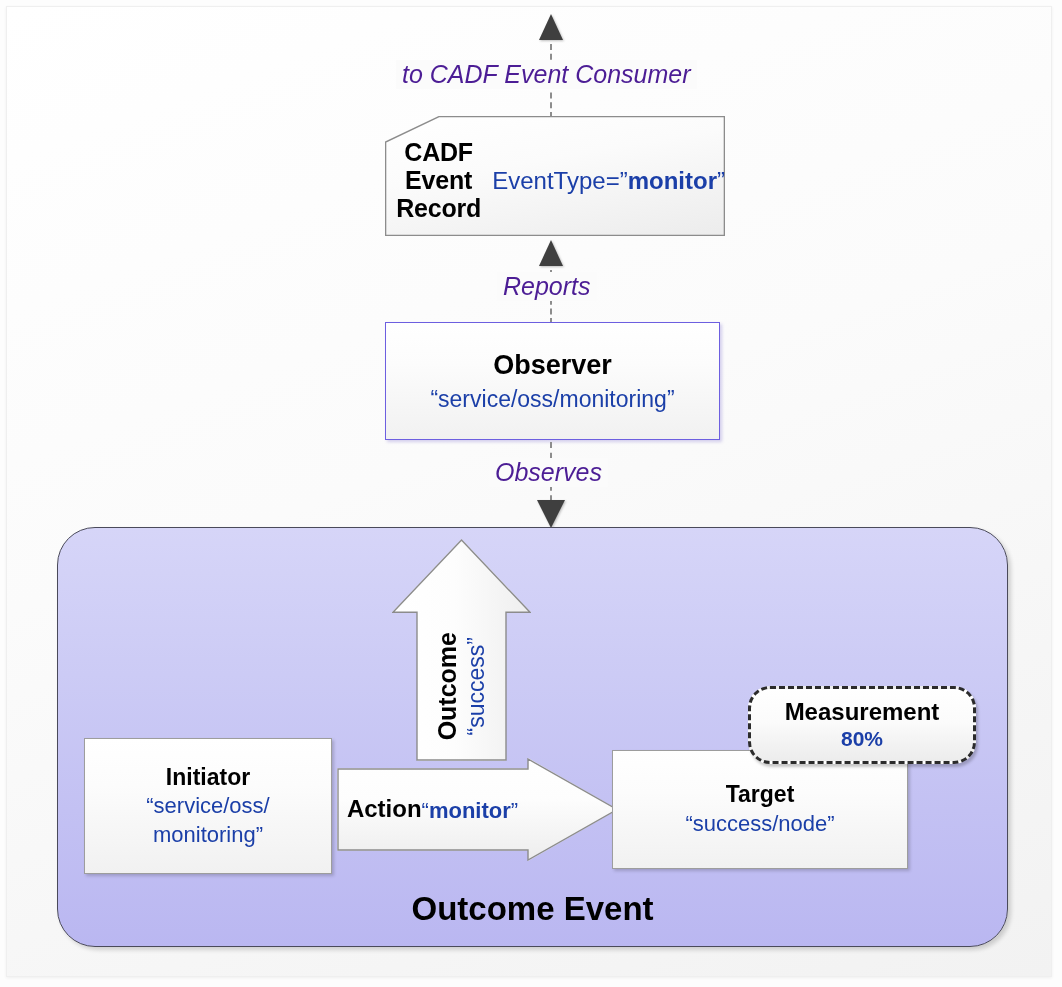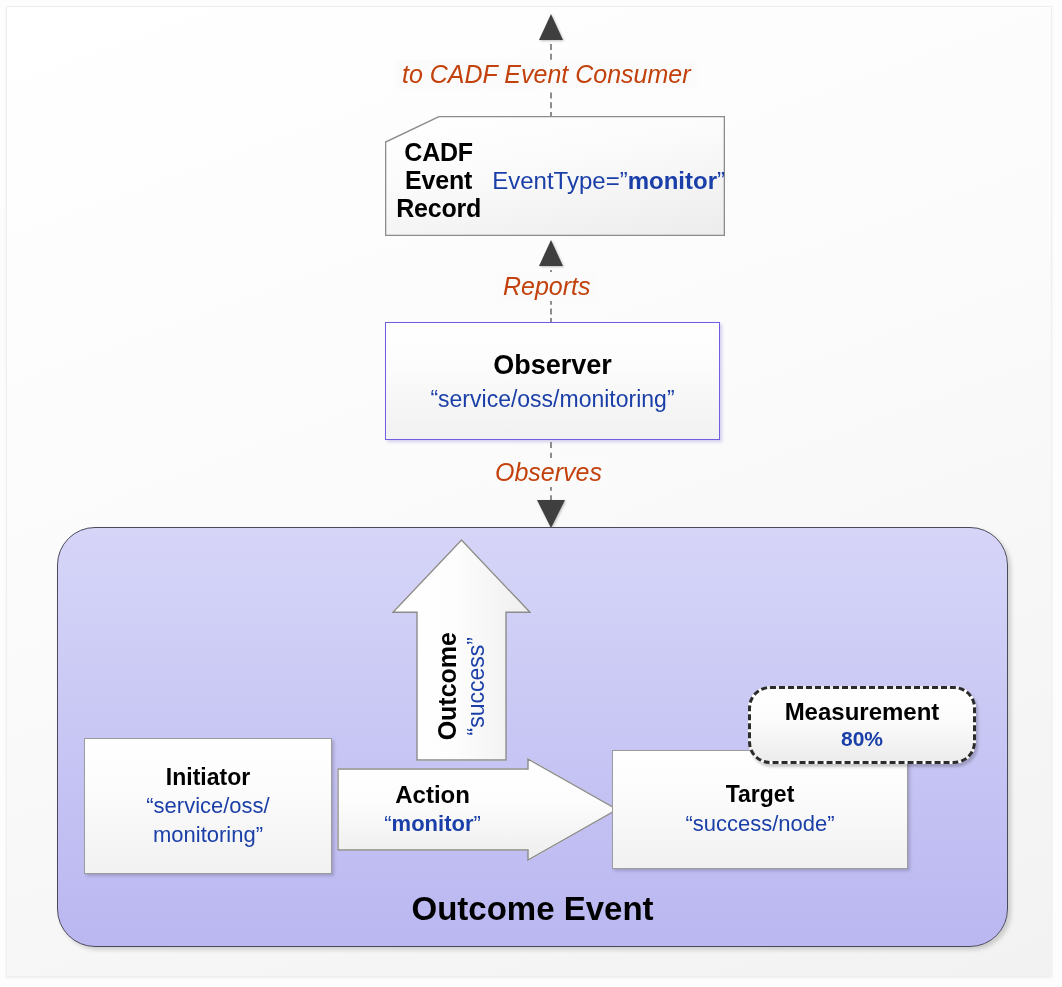--- a/index.html
+++ b/index.html
@@ -112,7 +112,7 @@
     position: absolute;
     font-style: italic;
     font-size: 25px;
-    color: #c2410c;
+    color: #4c1d95;
     background: #fbfbfb;
     padding: 0 6px;
     white-space: nowrap;

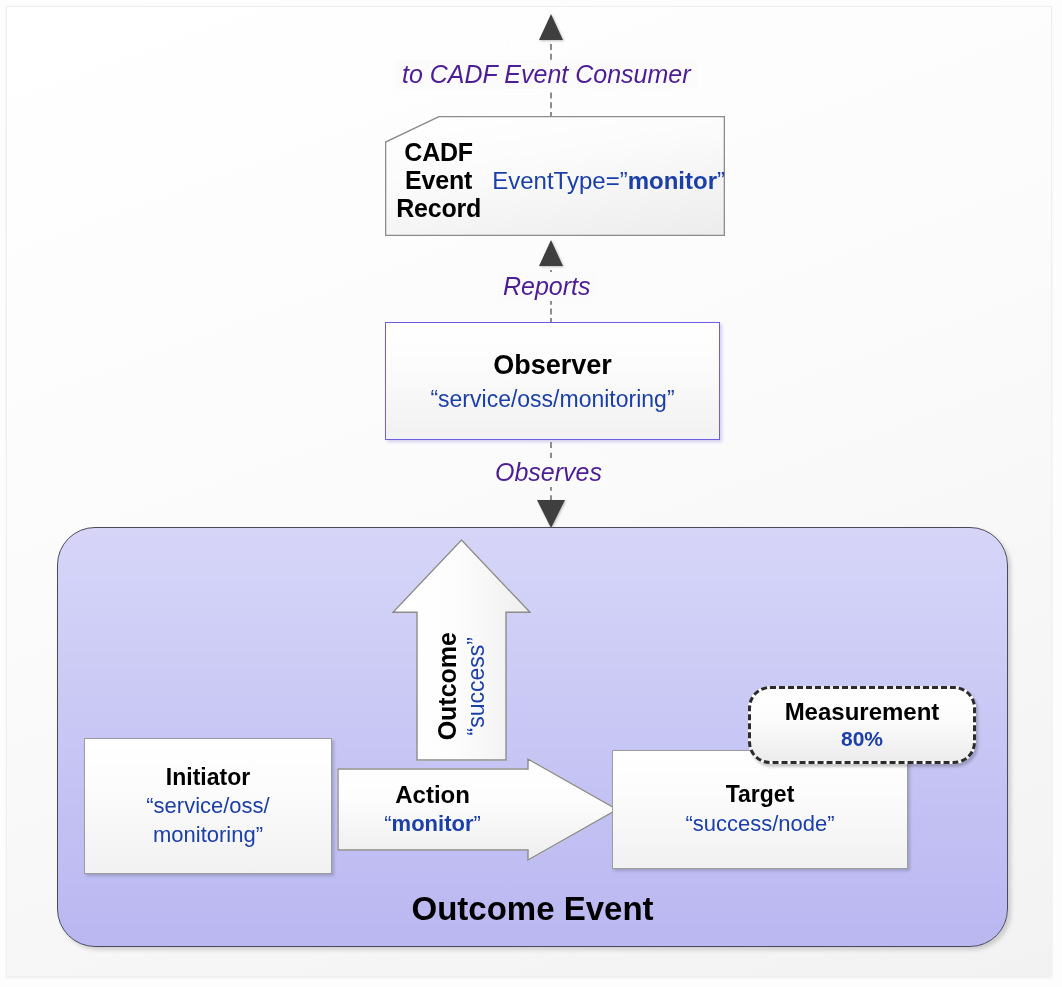--- a/index.html
+++ b/index.html
@@ -155,7 +155,7 @@
   }
   #action-arrow .content {
     position: absolute; left: 0; top: 0; width: 68%; height: 100%;
-    display: flex; flex-direction: column;
+    display: flex; flex-direction: row;
     align-items: center; justify-content: center;
   }
   #action-arrow .title { font-size: 24px; }

